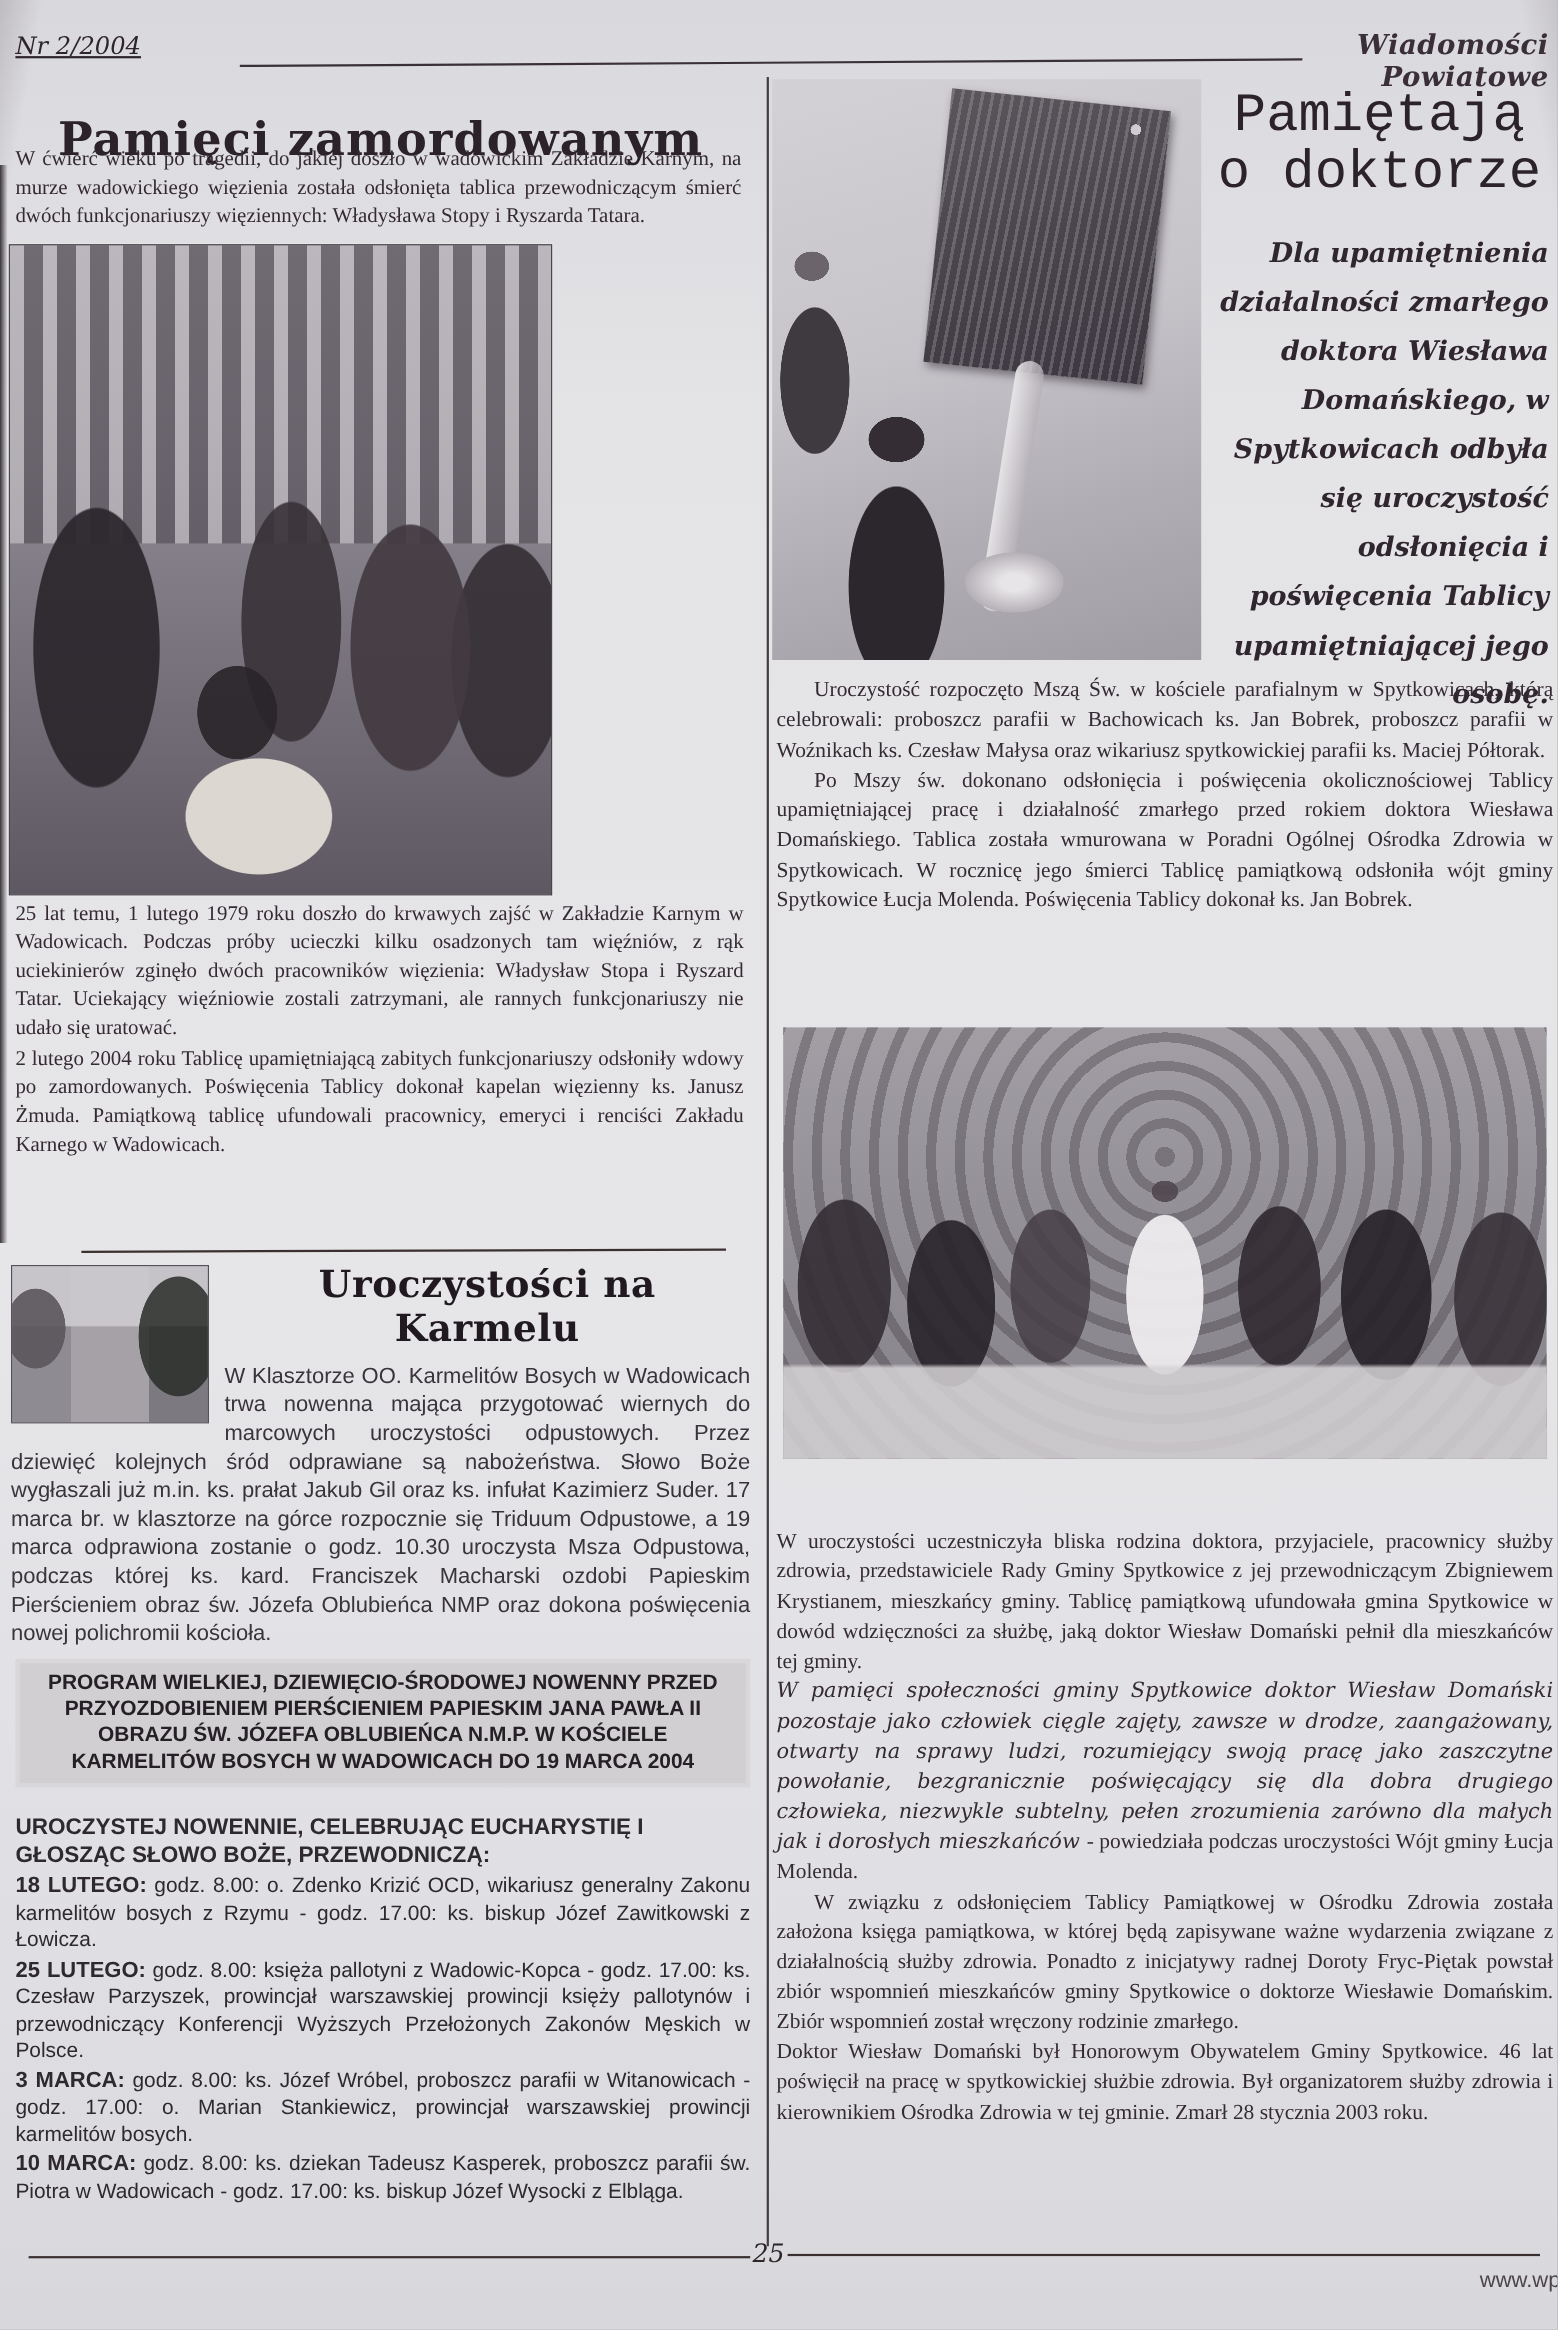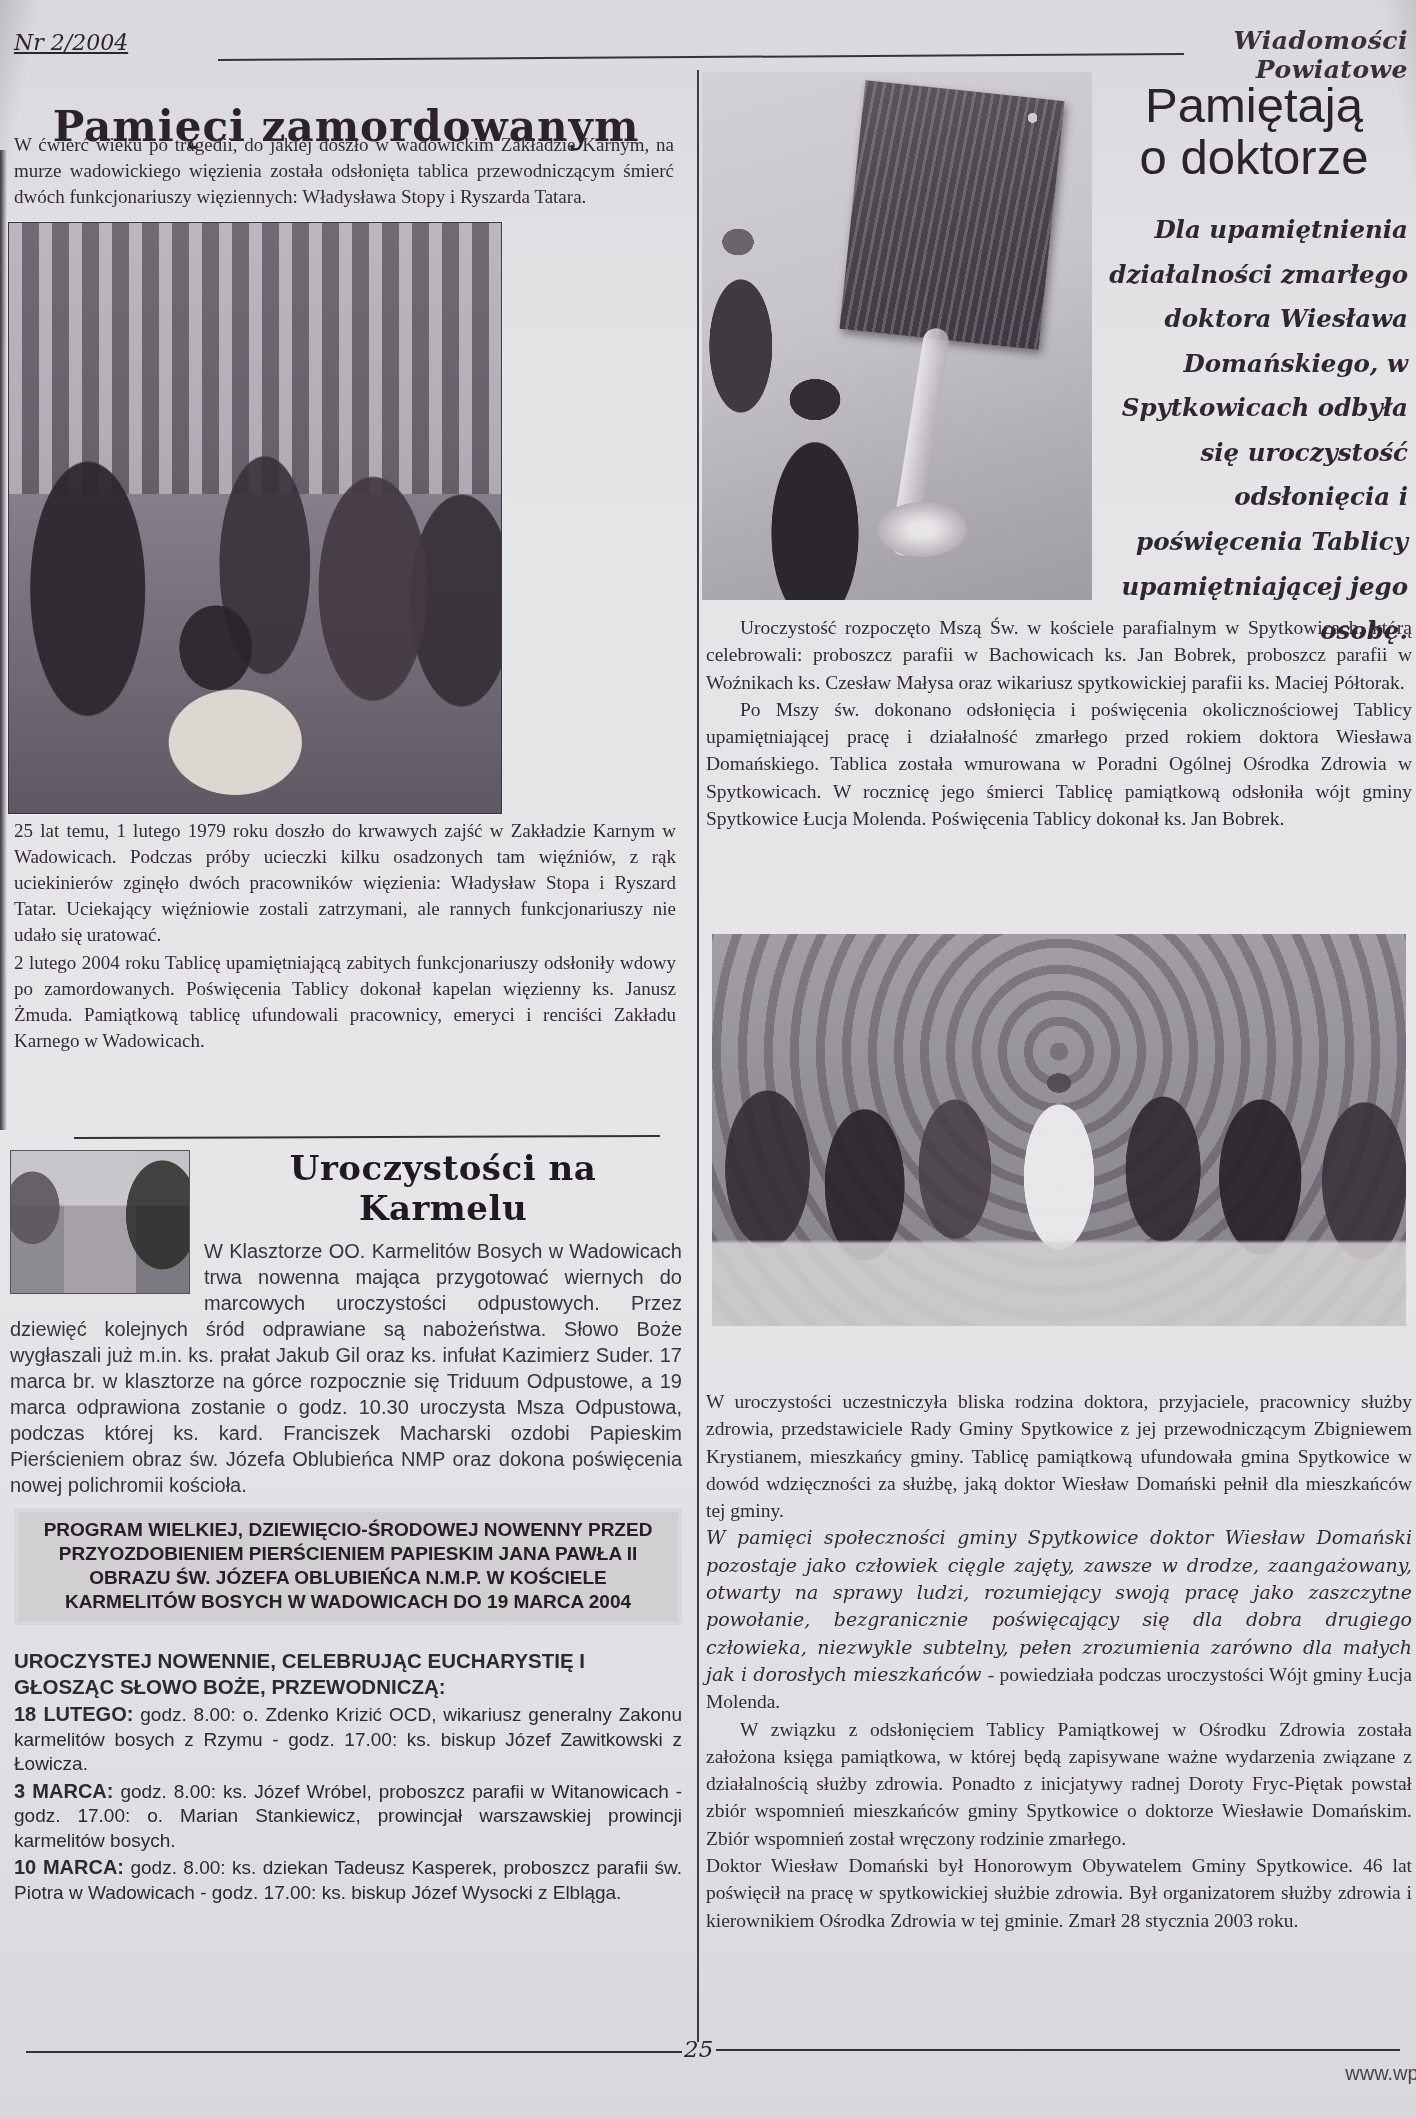--- a/index.html
+++ b/index.html
@@ -87,7 +87,7 @@
       radial-gradient(ellipse 26px 22px at 40% 10%, #6b646b 0 60%, rgba(0,0,0,0) 61%),
       radial-gradient(ellipse 52px 110px at 42% 62%, #3f3940 0 60%, rgba(0,0,0,0) 61%);}
   .doc-title{left:1100px;top:80px;width:308px;text-align:center;font-size:49px;line-height:1.06;
-    font-family:Liberation Sans, sans-serif;color:#2c222a;}
+    font-family:Liberation Mono, monospace;color:#2c222a;}
   .doc-lede{left:1086px;top:208px;width:322px;text-align:right;font-size:24.5px;font-style:italic;
     font-weight:bold;font-family:"DejaVu Serif",serif;line-height:1.82;color:#30262e;}
   .doc-body1{left:706px;top:614px;width:706px;font-size:19.5px;line-height:1.4;text-align:justify;color:#342a32;}

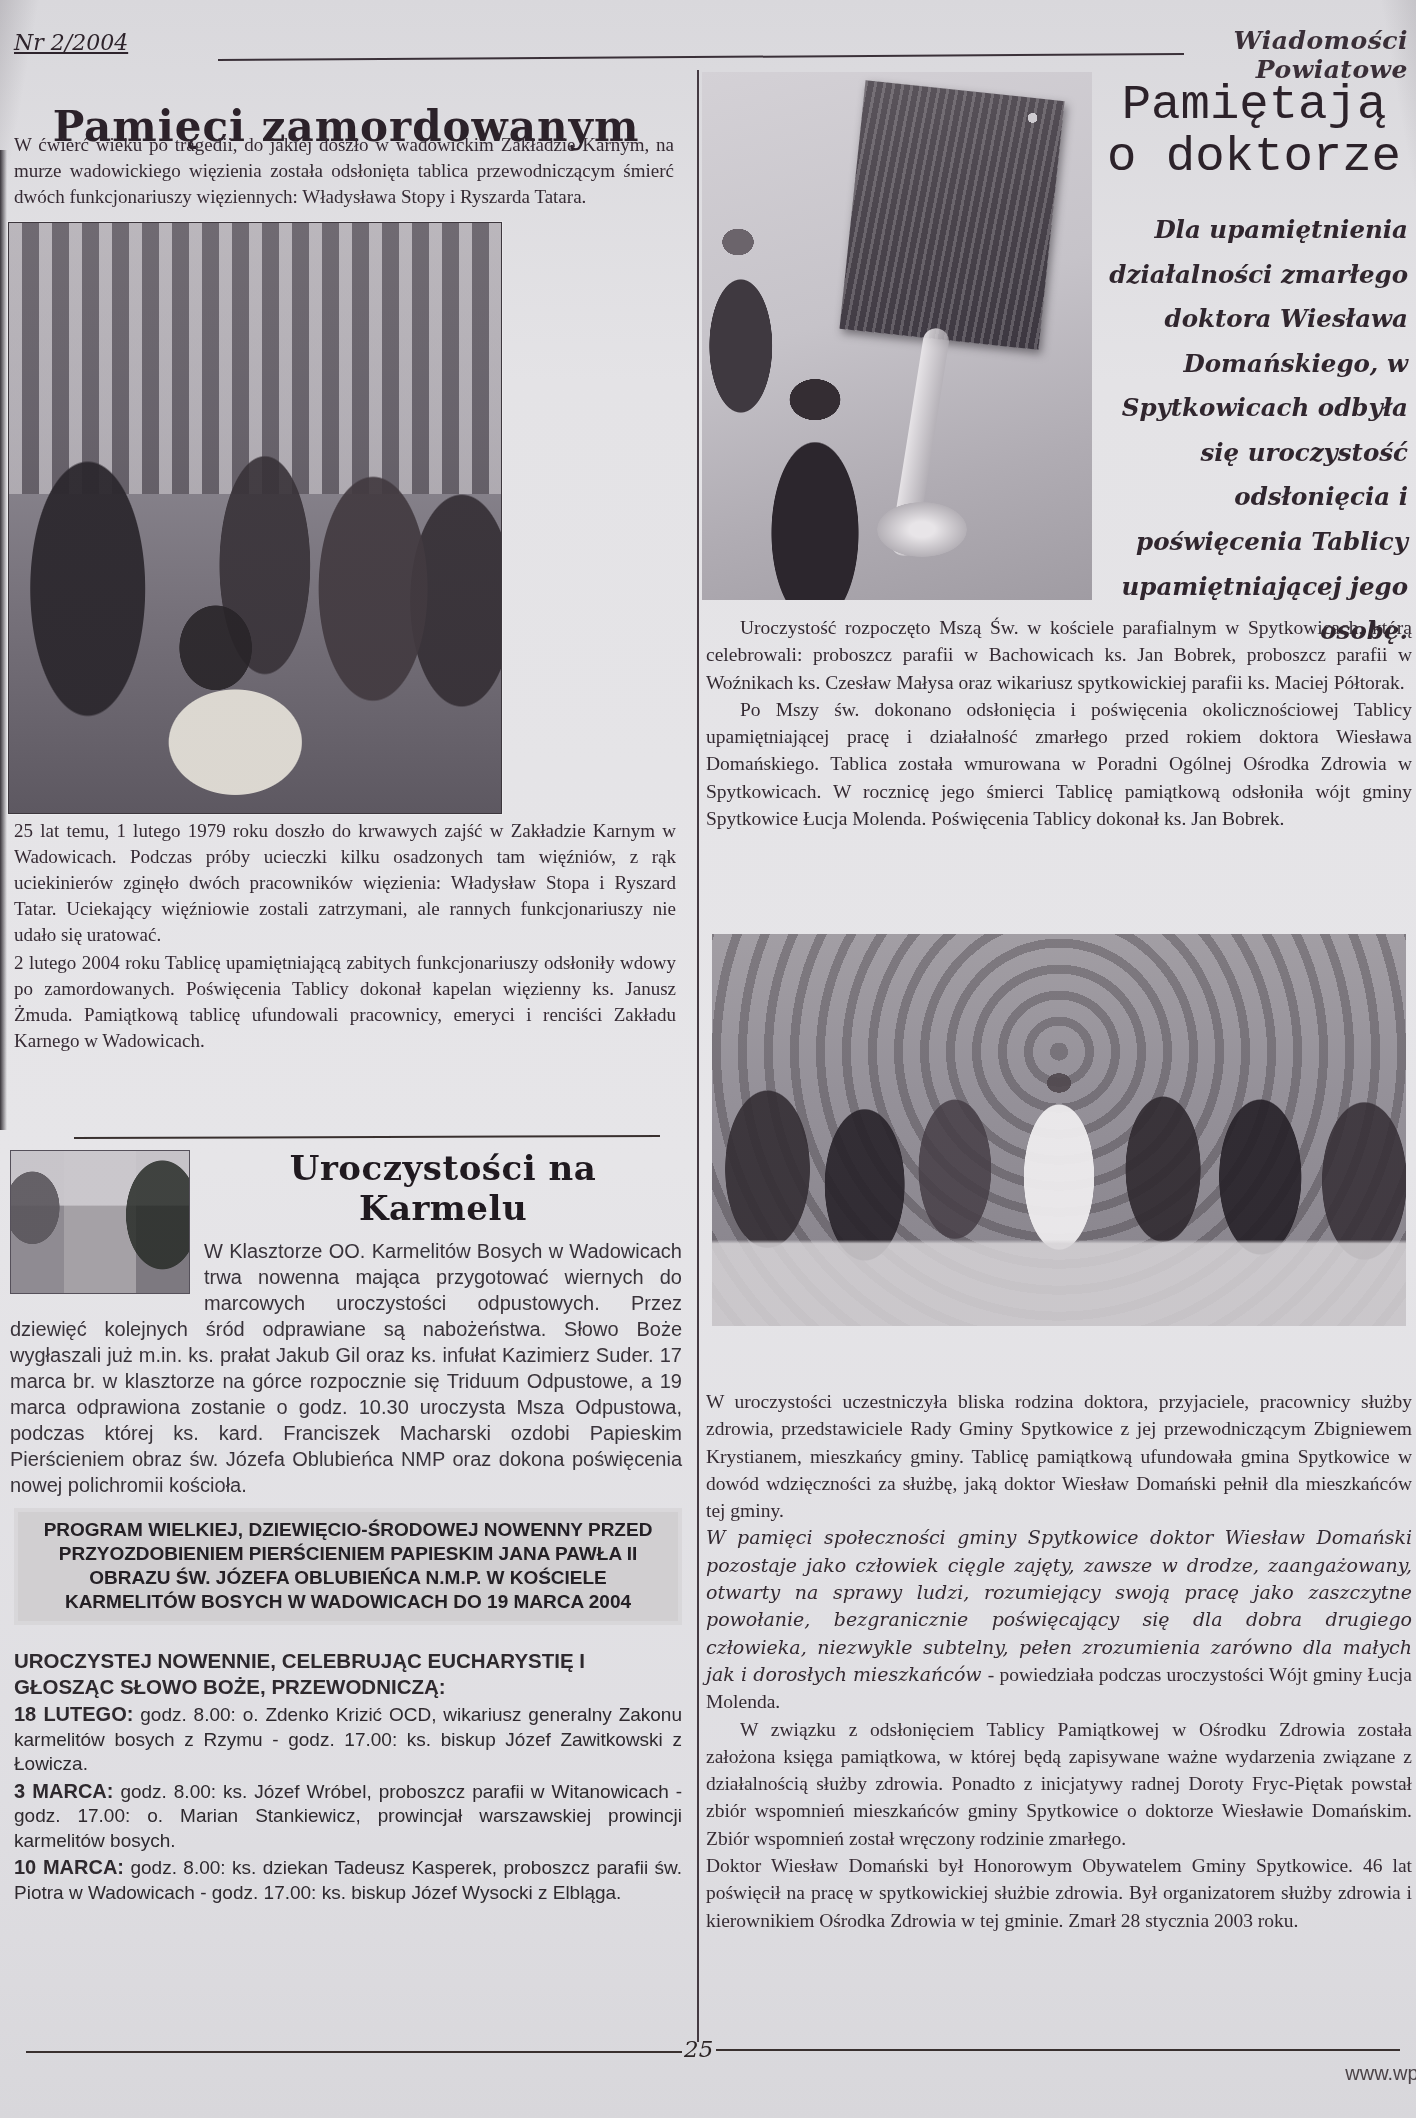--- a/index.html
+++ b/index.html
@@ -145,6 +145,7 @@
   <div class="abs program-list">
     <p class="program-intro">UROCZYSTEJ NOWENNIE, CELEBRUJĄC EUCHARYSTIĘ I GŁOSZĄC SŁOWO BOŻE, PRZEWODNICZĄ:</p>
     <p><span class="pdate">18 LUTEGO:</span><span> godz. 8.00: o. Zdenko Krizić OCD, wikariusz generalny Zakonu karmelitów bosych z Rzymu - godz. 17.00: ks. biskup Józef Zawitkowski z Łowicza.</span></p>
+    <p><span class="pdate">25 LUTEGO:</span><span> godz. 8.00: księża pallotyni z Wadowic-Kopca - godz. 17.00: ks. Czesław Parzyszek, prowincjał warszawskiej prowincji księży pallotynów i przewodniczący Konferencji Wyższych Przełożonych Zakonów Męskich w Polsce.</span></p>
     <p><span class="pdate">3 MARCA:</span><span> godz. 8.00: ks. Józef Wróbel, proboszcz parafii w Witanowicach - godz. 17.00: o. Marian Stankiewicz, prowincjał warszawskiej prowincji karmelitów bosych.</span></p>
     <p><span class="pdate">10 MARCA:</span><span> godz. 8.00: ks. dziekan Tadeusz Kasperek, proboszcz parafii św. Piotra w Wadowicach - godz. 17.00: ks. biskup Józef Wysocki z Elbląga.</span></p>
   </div>

